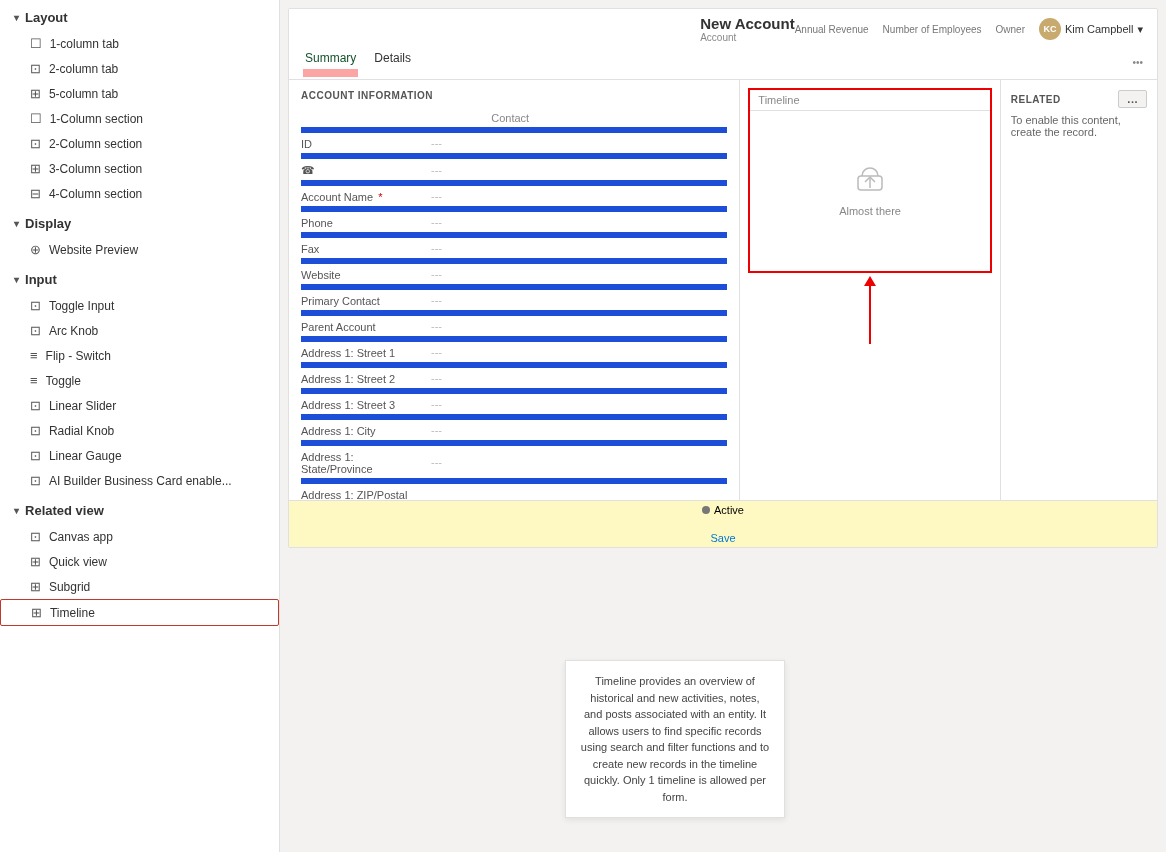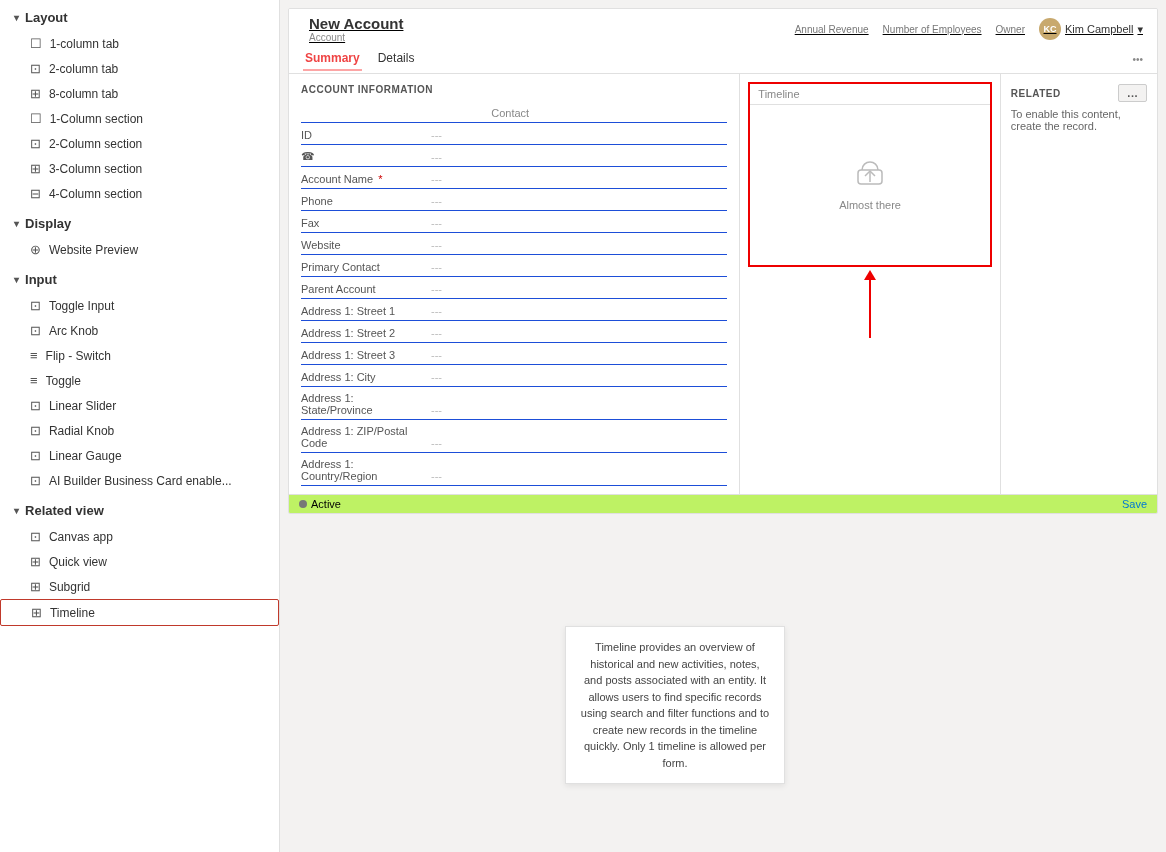--- a/index.html
+++ b/index.html
@@ -308,11 +308,10 @@
     
     .form-top-meta {
       display: flex;
-      justify-content: space-between;
-      align-items: center;
-      padding: 6px 14px 2px 20px;
-      background: #fff;
-      text-decoration: underline;
+      justify-content: flex-end;
+      align-items: center;
+      padding: 6px 14px 2px 2px;
+      background: #fff;
     }
     .form-meta-left { font-size: 15px; font-weight: 600; color: #333; }
     .form-meta-sub { font-size: 10px; color: #888; }

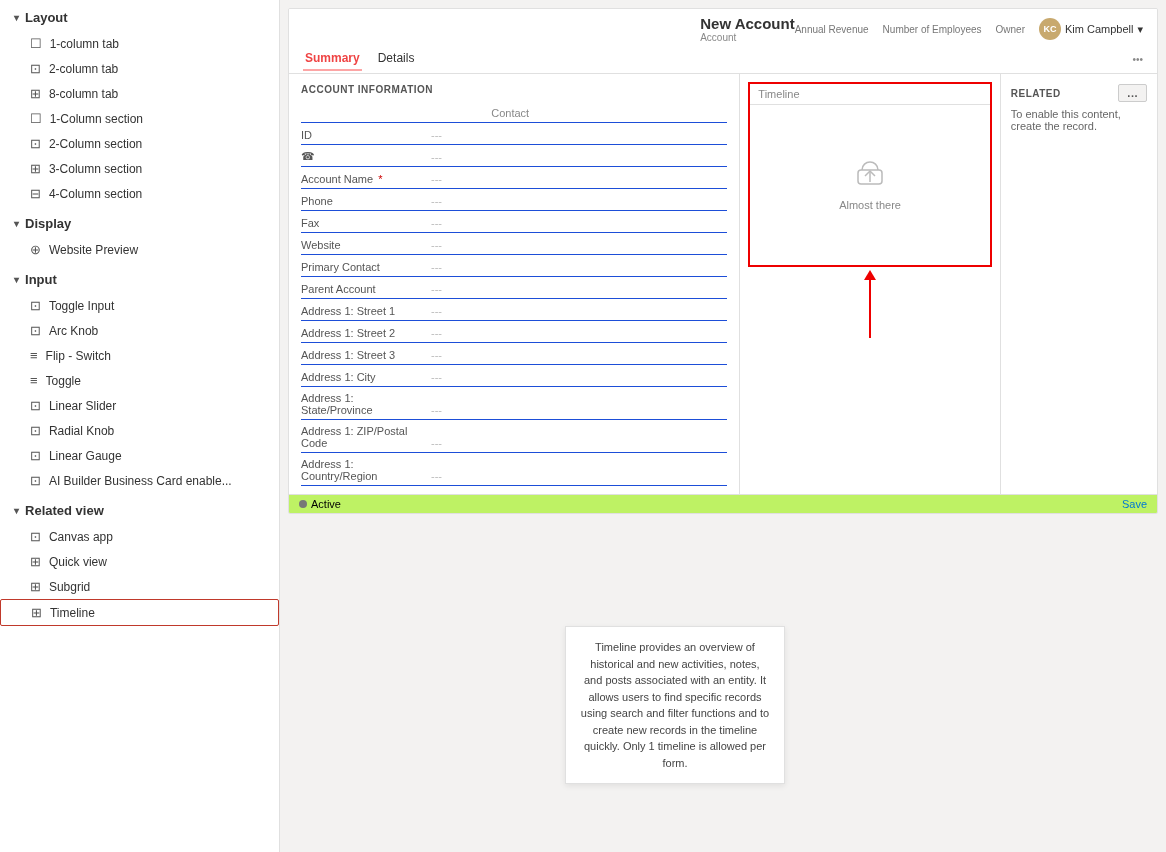--- a/index.html
+++ b/index.html
@@ -88,9 +88,9 @@
       border-bottom: 2px solid transparent;
     }
     .form-tab.active {
-      color: #ef4444;
-      border-bottom: 2px solid #fca5a5;
-      font-weight: 700;
+      color: #14532d;
+      border-bottom: 8px solid #fca5a5;
+      font-weight: 400;
     }
     .user-avatar {
       display: flex;

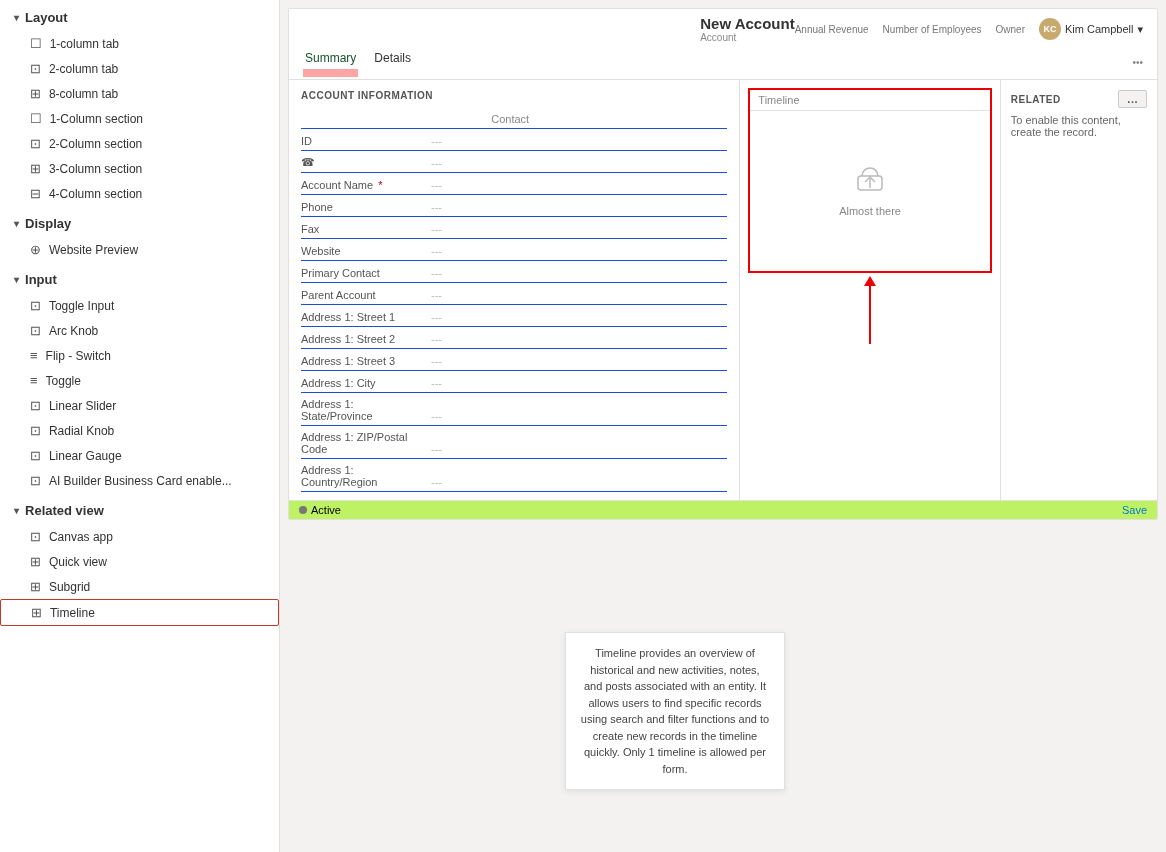--- a/index.html
+++ b/index.html
@@ -339,7 +339,7 @@
     </div>
     <div class="sidebar-item">
       <span class="item-icon">⊞</span>
-      <span class="item-label">8-column tab</span>
+      <span class="item-label">5-column tab</span>
     </div>
     <div class="sidebar-item">
       <span class="item-icon">☐</span>

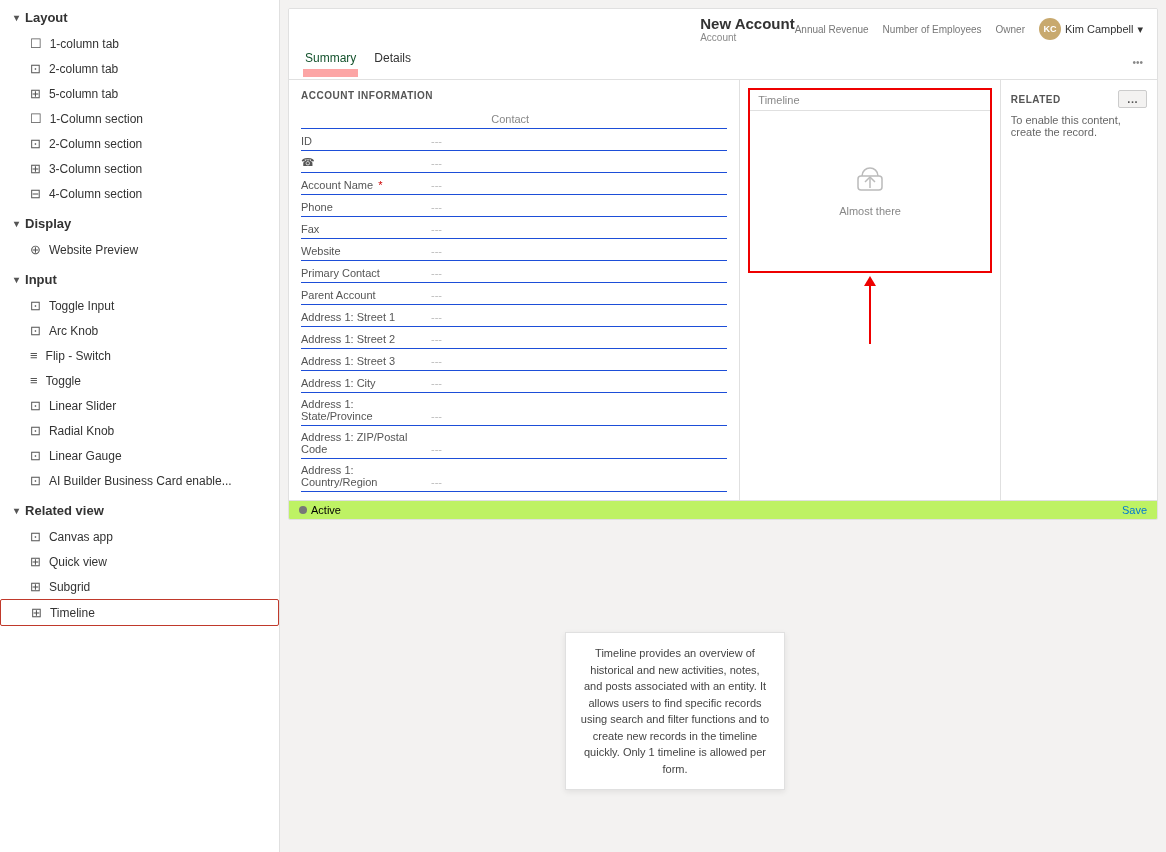--- a/index.html
+++ b/index.html
@@ -136,9 +136,9 @@
     }
     .field-row {
       display: flex;
-      align-items: flex-end;
+      align-items: center;
       padding: 3px 0;
-      border-bottom: 1px solid #1d4ed8;
+      border-bottom: 6px solid #1d4ed8;
       min-height: 22px;
     }
     .field-label {

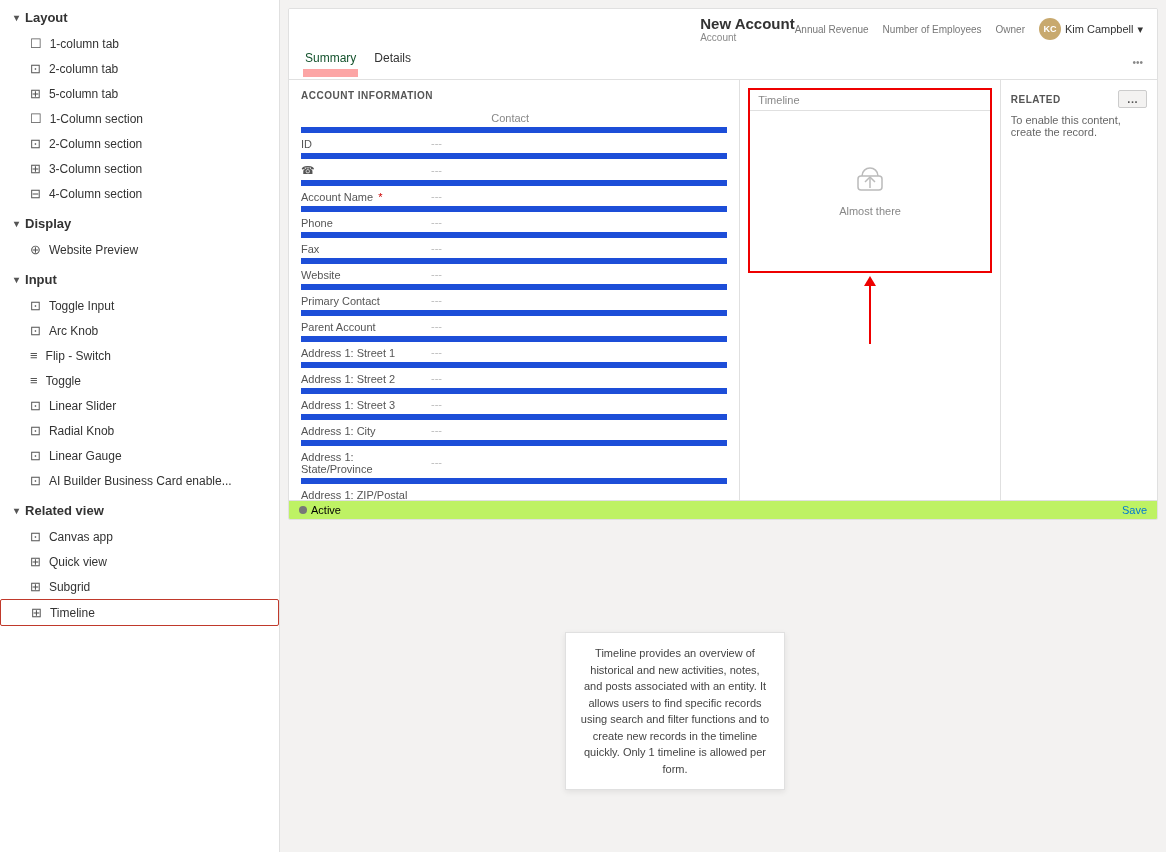--- a/index.html
+++ b/index.html
@@ -255,13 +255,14 @@
 
     
     .form-bottom-bar {
-      background: #bef264;
+      background: #fef9c3;
       border-top: 1px solid #e0e0e0;
       display: flex;
       align-items: center;
       padding: 3px 10px;
       font-size: 11px;
       gap: 8px;
+      flex-direction: column;
     }
     .bottom-bar-status {
       display: flex;

